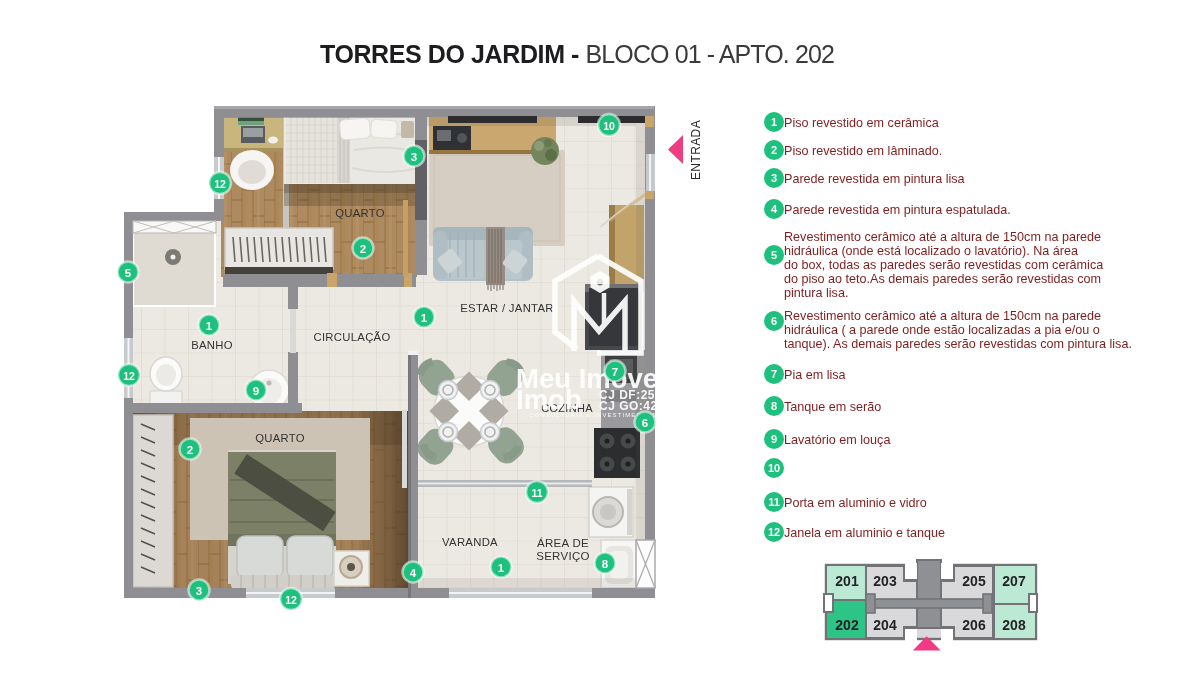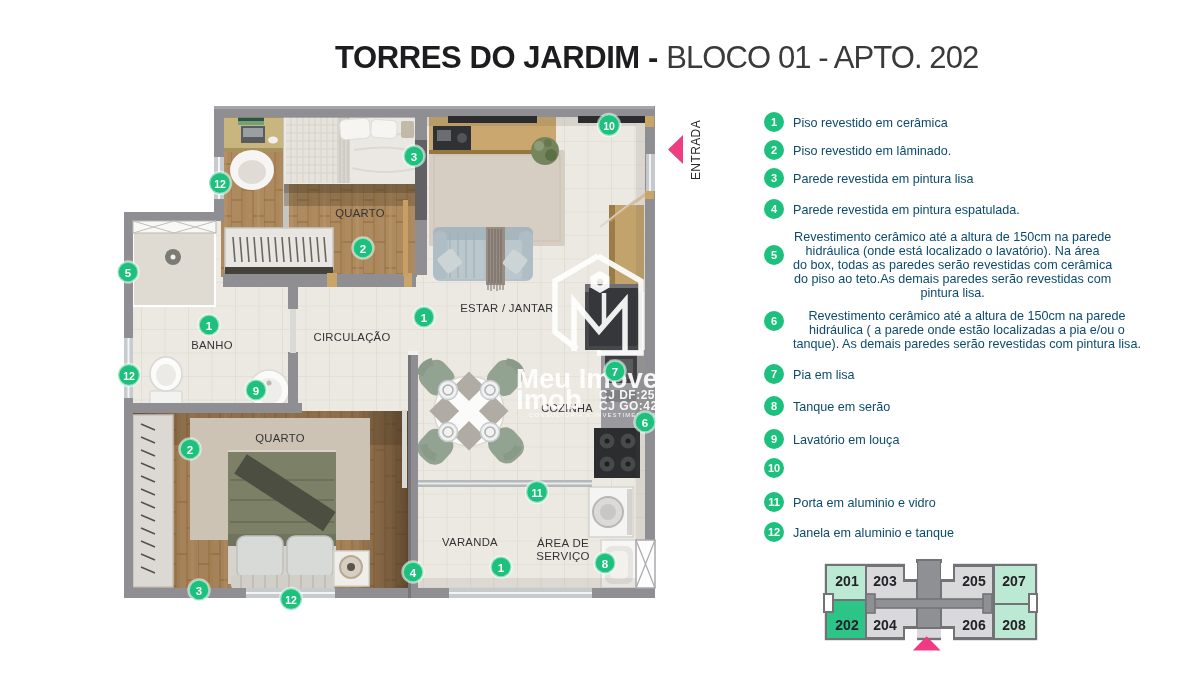--- a/index.html
+++ b/index.html
@@ -15,7 +15,7 @@
 </head>
 <body>
 
-<div class="abs" style="left:335px;top:40px;font-size:31px;color:#1d1d1f;white-space:nowrap;">
+<div class="abs" style="left:320px;top:40px;font-size:25px;color:#1d1d1f;white-space:nowrap;">
   <span style="font-weight:bold;letter-spacing:-0.4px;">TORRES DO JARDIM - </span><span style="font-weight:normal;color:#3a3a3c;letter-spacing:-0.9px;">BLOCO 01 - APTO. 202</span>
 </div>
 

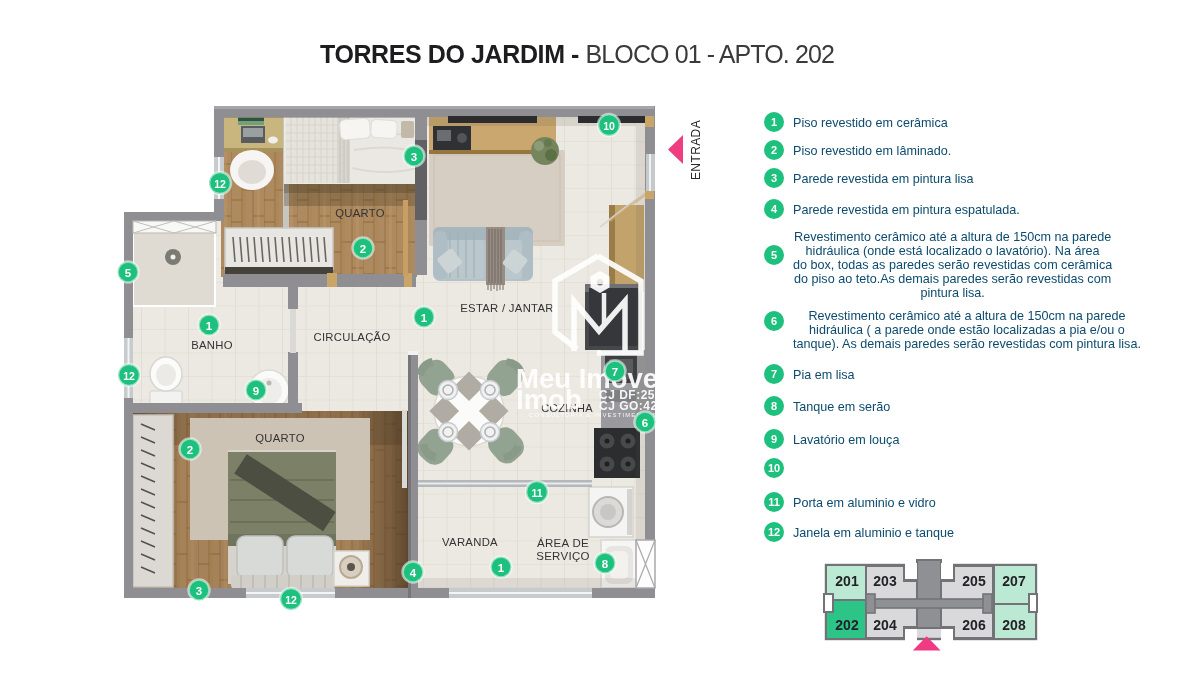--- a/index.html
+++ b/index.html
@@ -10,7 +10,7 @@
   .lc{width:20px;height:20px;border-radius:50%;background:#1ec07d;color:#fff;
       font-weight:bold;font-size:11px;display:flex;align-items:center;justify-content:center;
       flex:0 0 20px;box-shadow:0 0 0 2px rgba(255,255,255,.6);}
-  .lt{margin-left:9px;font-size:12.6px;color:#0c4a6e;font-weight:500;line-height:14.2px;letter-spacing:0;padding-top:3.5px;text-align:center;}
+  .lt{margin-left:0;font-size:12.6px;color:#7f1d1d;font-weight:500;line-height:14.2px;letter-spacing:0;padding-top:3.5px;}
 </style>
 </head>
 <body>

